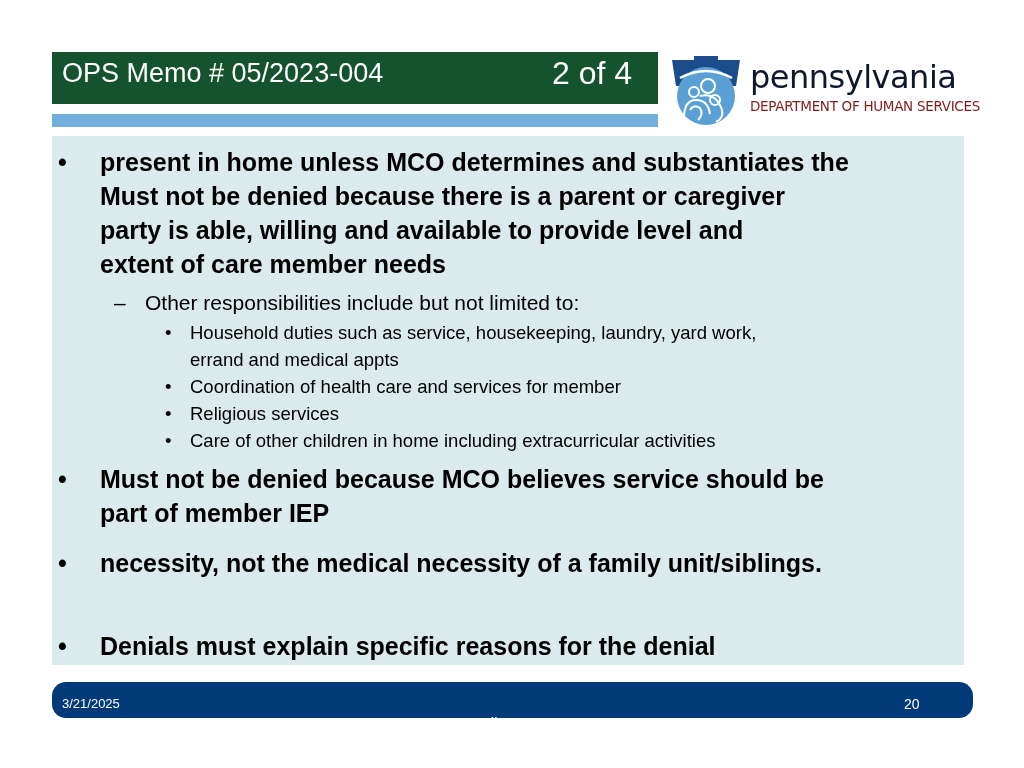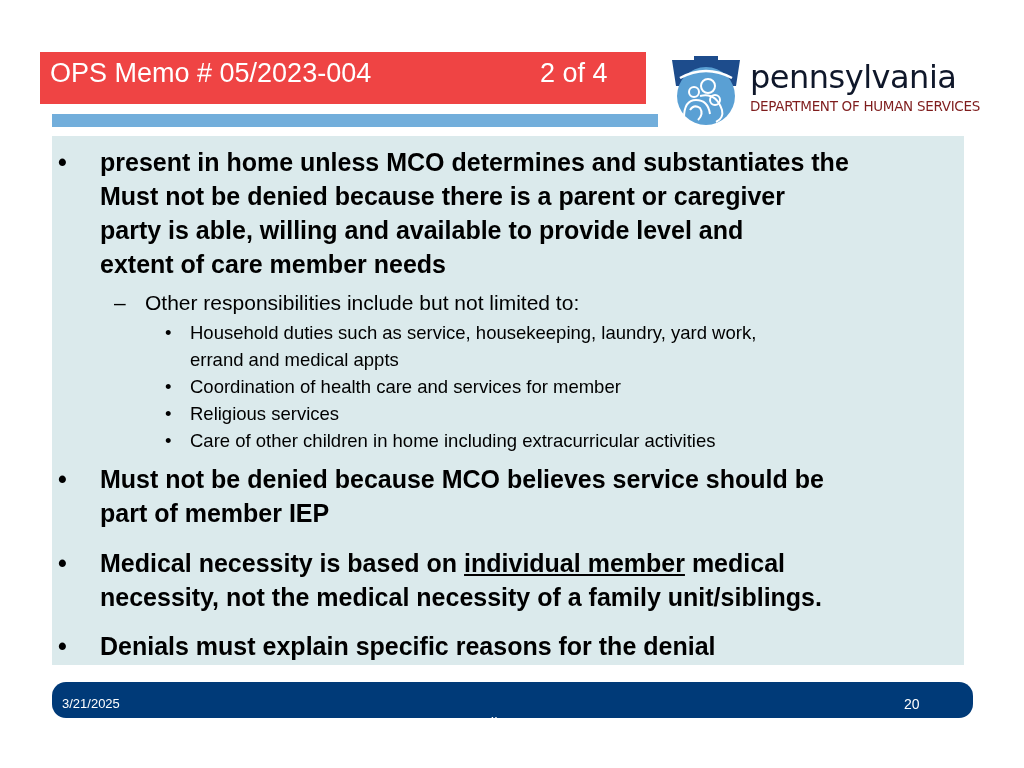--- a/index.html
+++ b/index.html
@@ -8,8 +8,8 @@
     font-family: "Liberation Sans", sans-serif;
   }
   .title-bar {
-    position: absolute; left: 40px; top: 52px; width: 606px; height: 52px;
-    background: #ef4444; color: #ffffff;
+    position: absolute; left: 52px; top: 52px; width: 606px; height: 52px;
+    background: #14532d; color: #ffffff;
   }
   .title-text {
     position: absolute; left: 10px; top: 4px; font-size: 27px; line-height: 34px; white-space: nowrap;

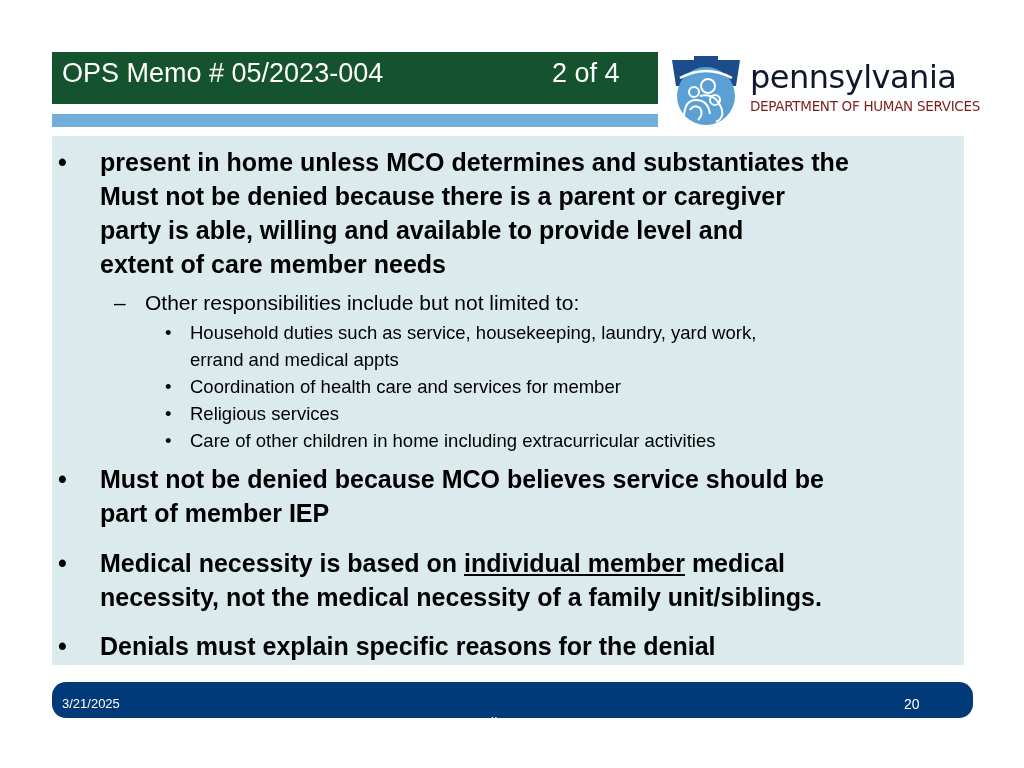--- a/index.html
+++ b/index.html
@@ -15,7 +15,7 @@
     position: absolute; left: 10px; top: 4px; font-size: 27px; line-height: 34px; white-space: nowrap;
   }
   .title-page {
-    position: absolute; left: 500px; top: 4px; font-size: 27px; line-height: 34px; white-space: nowrap;
+    position: absolute; left: 500px; top: 4px; font-size: 32px; line-height: 34px; white-space: nowrap;
   }
   .accent-bar {
     position: absolute; left: 52px; top: 114px; width: 606px; height: 13px; background: #72aedb;

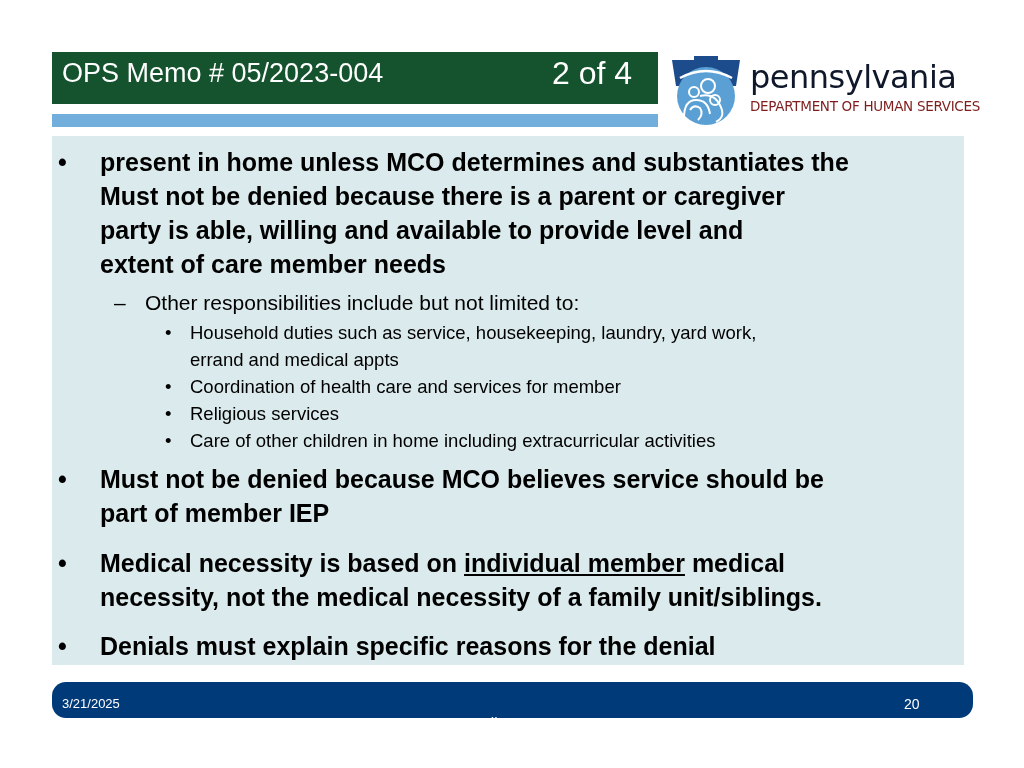--- a/index.html
+++ b/index.html
@@ -125,7 +125,6 @@
   <div class="l1" style="top:410px;">
     <span class="bullet">•</span>
     <div class="txt">
-      <div><span>Medical necessity is based on </span><span class="u">individual member</span><span> medical</span></div>
       <div>necessity, not the medical necessity of a family unit/siblings.</div>
     </div>
   </div>

